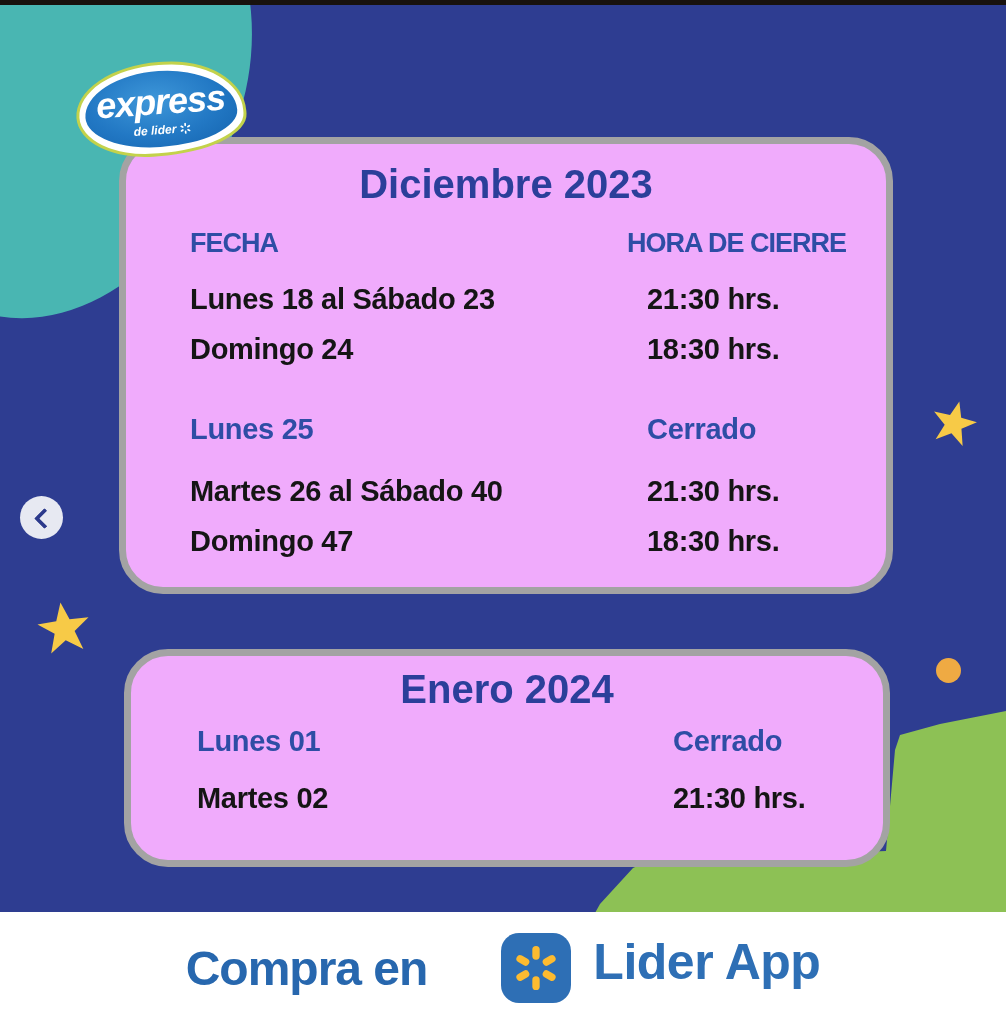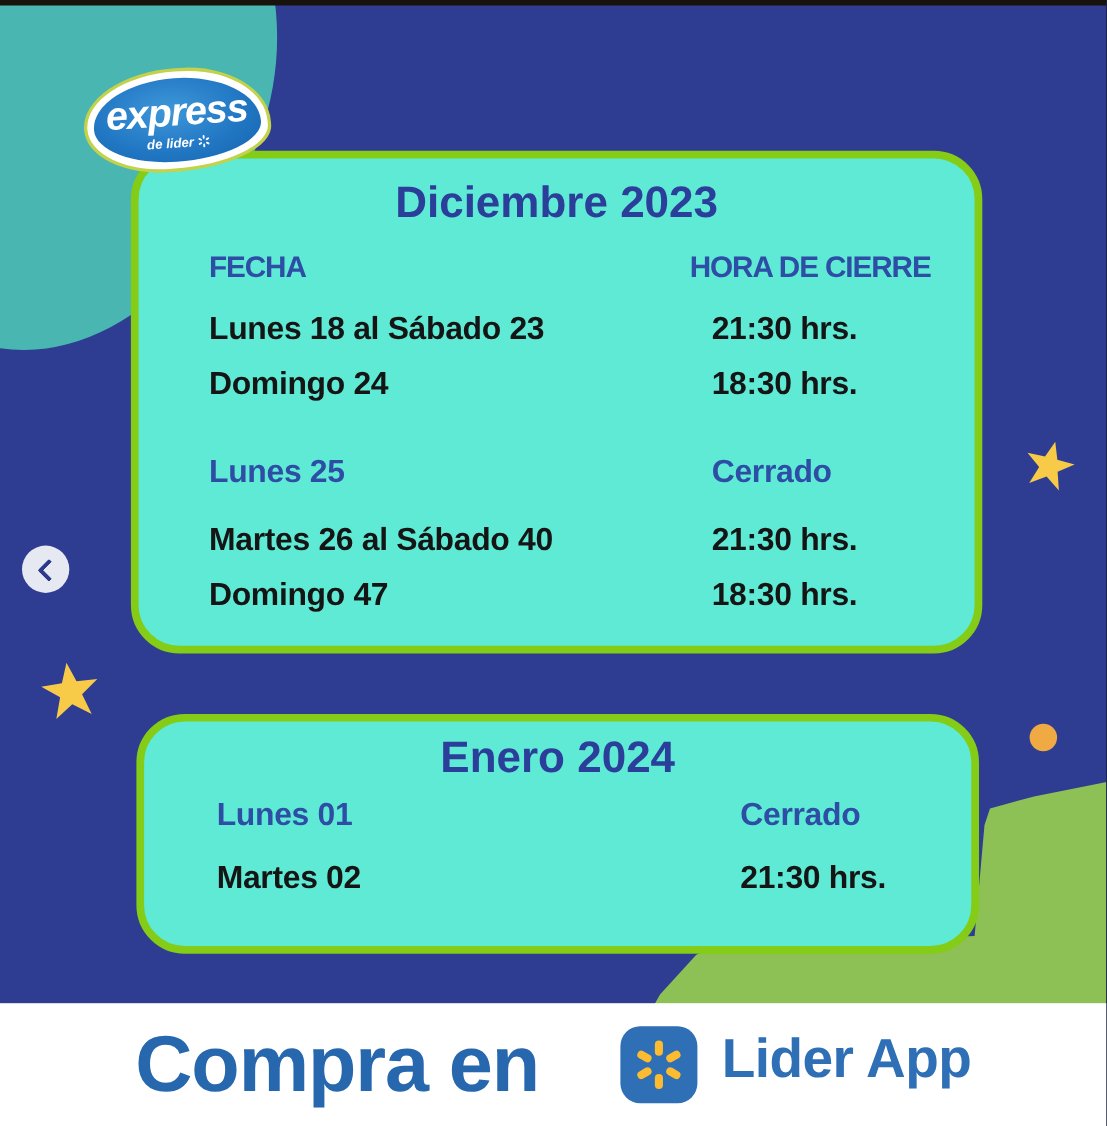--- a/index.html
+++ b/index.html
@@ -54,7 +54,7 @@
     margin-top:3px; display:flex; align-items:center; gap:3px; }
 
   
-  .card { position:absolute; background:#5eead4; border:7px solid #84cc16;
+  .card { position:absolute; background:#f0abfc; border:7px solid #a3a3a3;
     border-radius:44px; box-sizing:border-box; z-index:3; }
   .card.december { left:119px; top:137px; width:774px; height:457px; }
   .card.january  { left:124px; top:649px; width:766px; height:218px; }

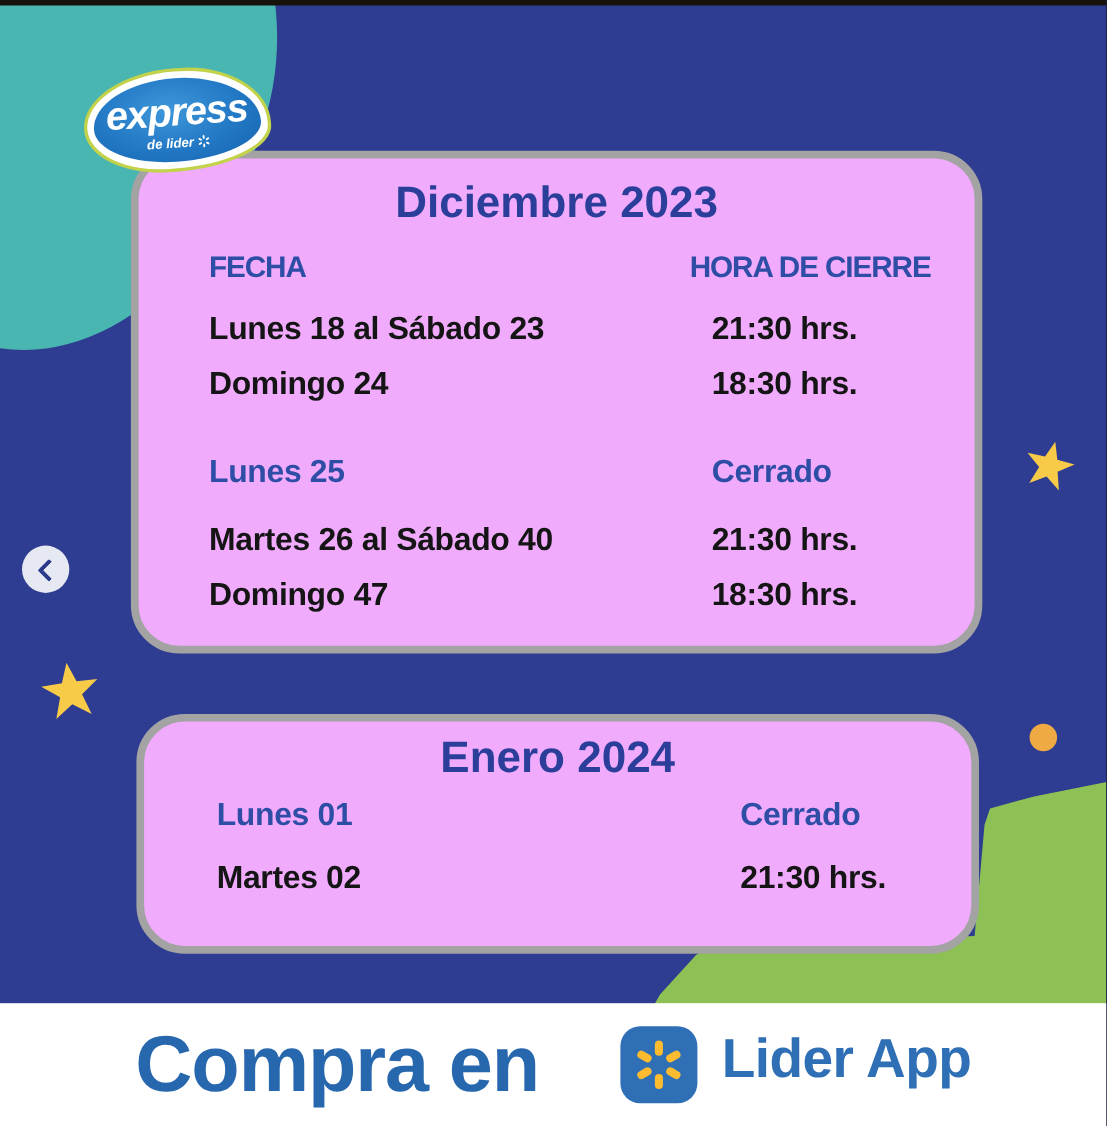--- a/index.html
+++ b/index.html
@@ -78,7 +78,7 @@
     background:#ffffff; z-index:6; display:flex; align-items:center;
     justify-content:center; gap:46px; }
   .shop { display:flex; align-items:baseline; gap:18px; cursor:pointer; }
-  .shop-text { font-size:72px; font-weight:bold; color:#2767ae; letter-spacing:-1px; }
+  .shop-text { font-size:48px; font-weight:bold; color:#2767ae; letter-spacing:-1px; }
   .lider-logo { font-size:58px; font-weight:bold; font-style:italic;
     color:#2264ad; letter-spacing:-2px; }
   .lider-dot { color:#fdbb30; }

